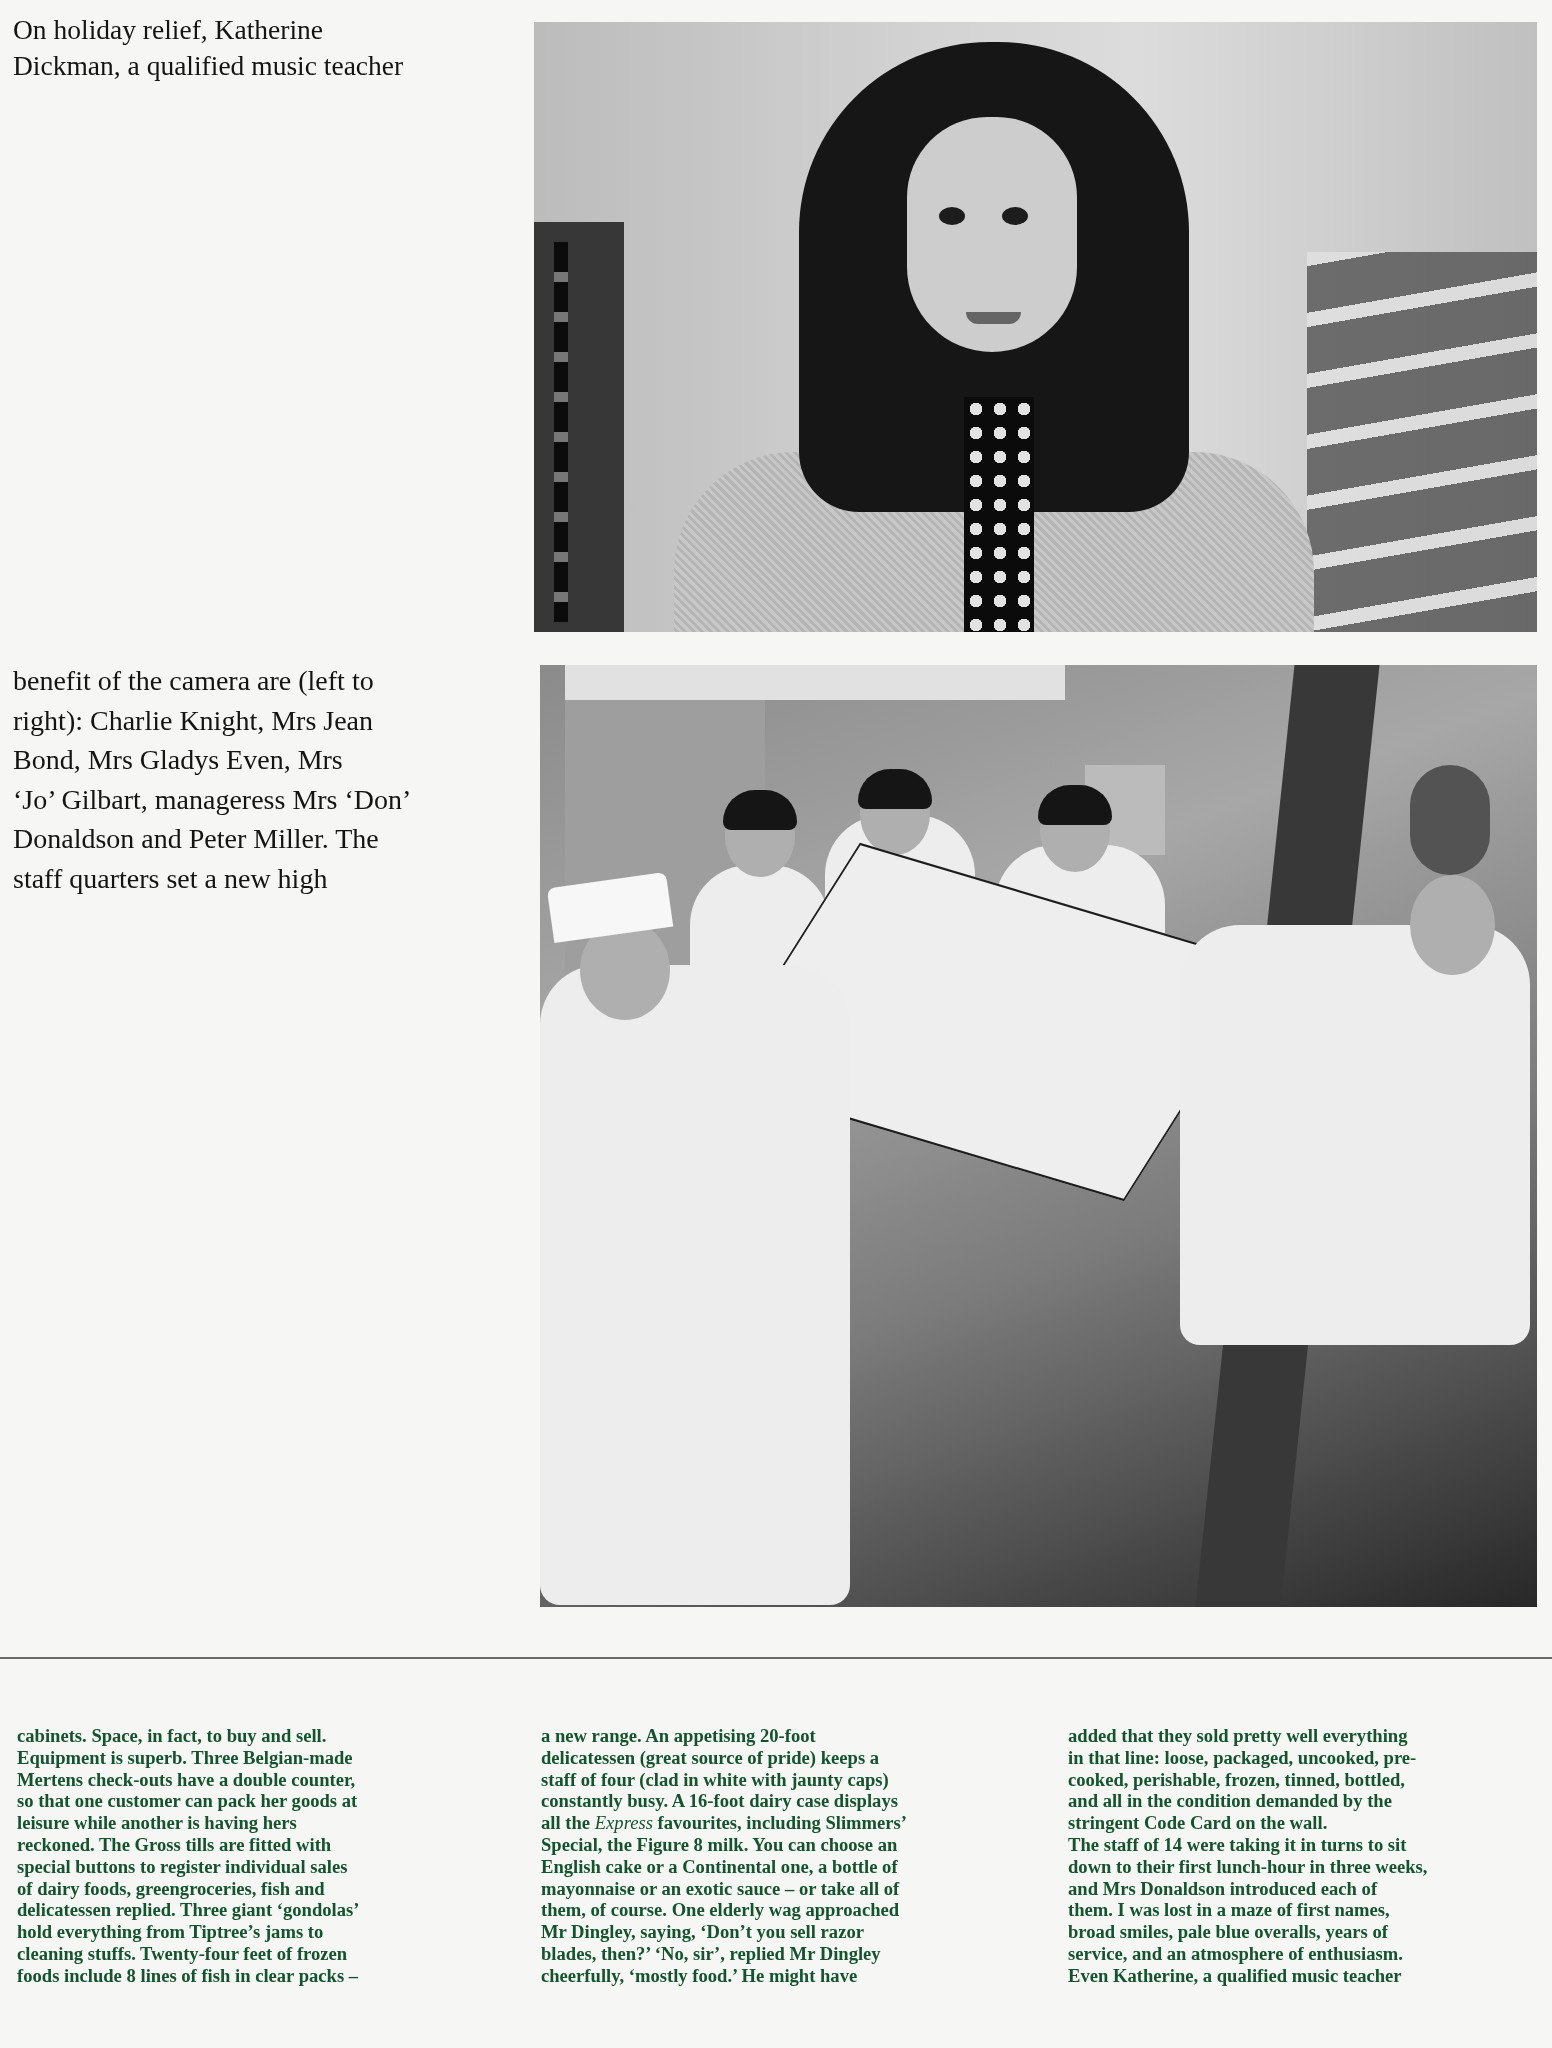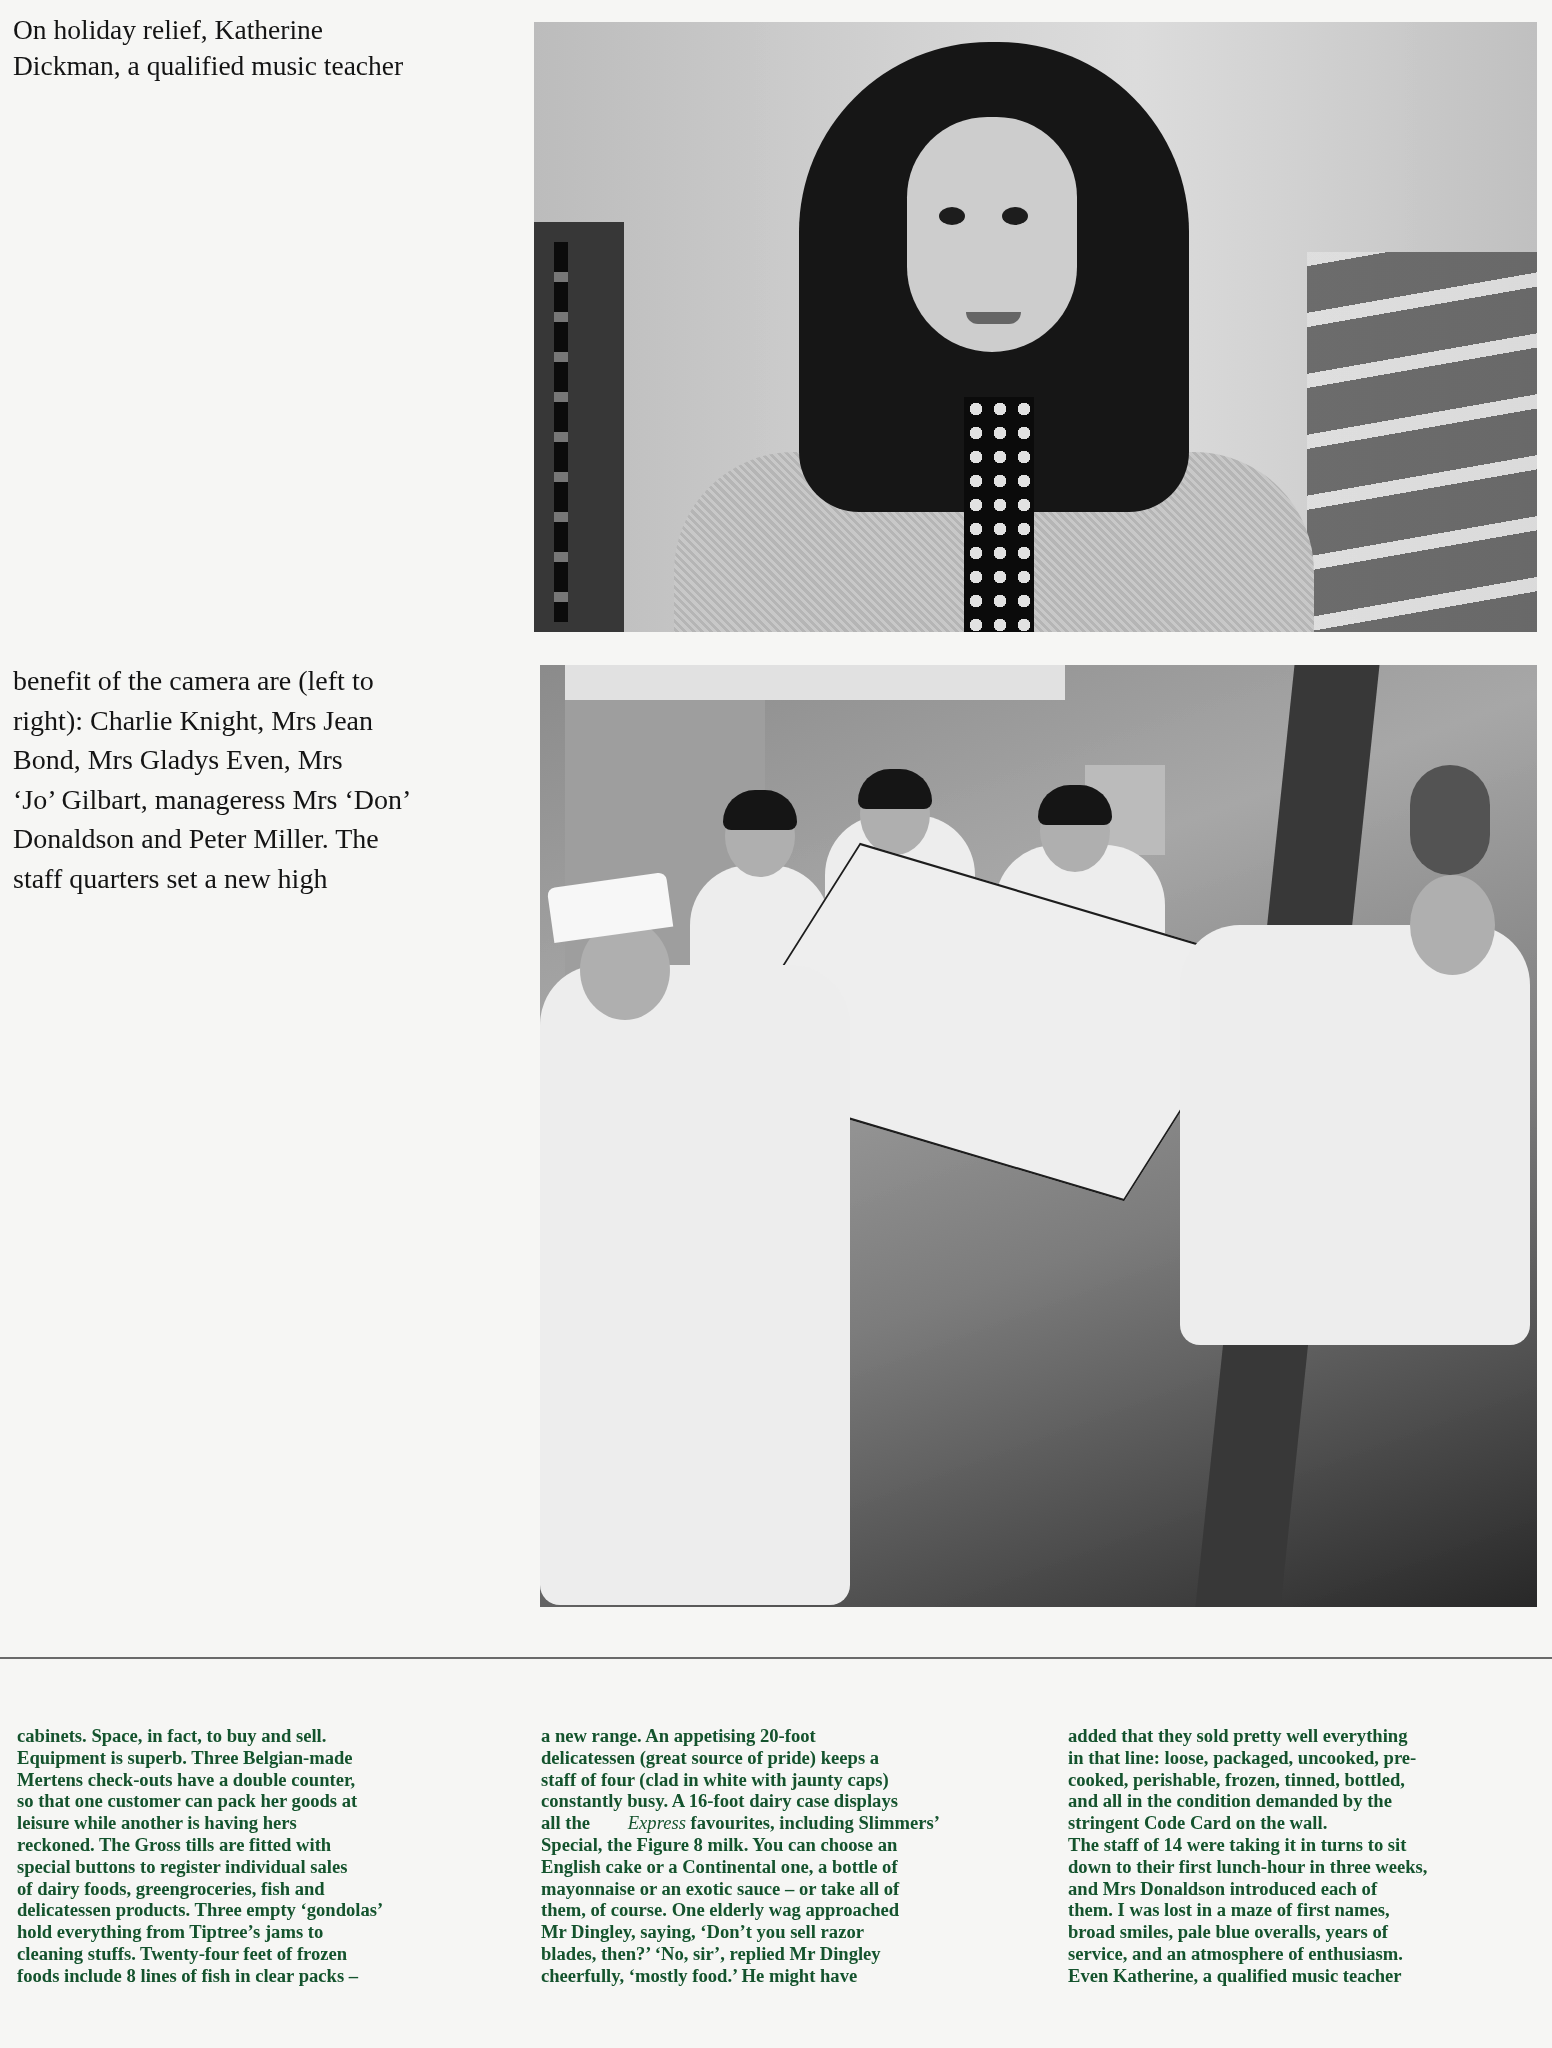--- a/index.html
+++ b/index.html
@@ -71,7 +71,7 @@
     #col-1 { left: 17px; }
     #col-2 { left: 541px; }
     #col-3 { left: 1068px; }
-    .ital { font-style: italic; font-weight: normal; margin-left: 33px; }
+    .ital { font-style: italic; font-weight: normal; }
   </style>
 </head>
 <body>

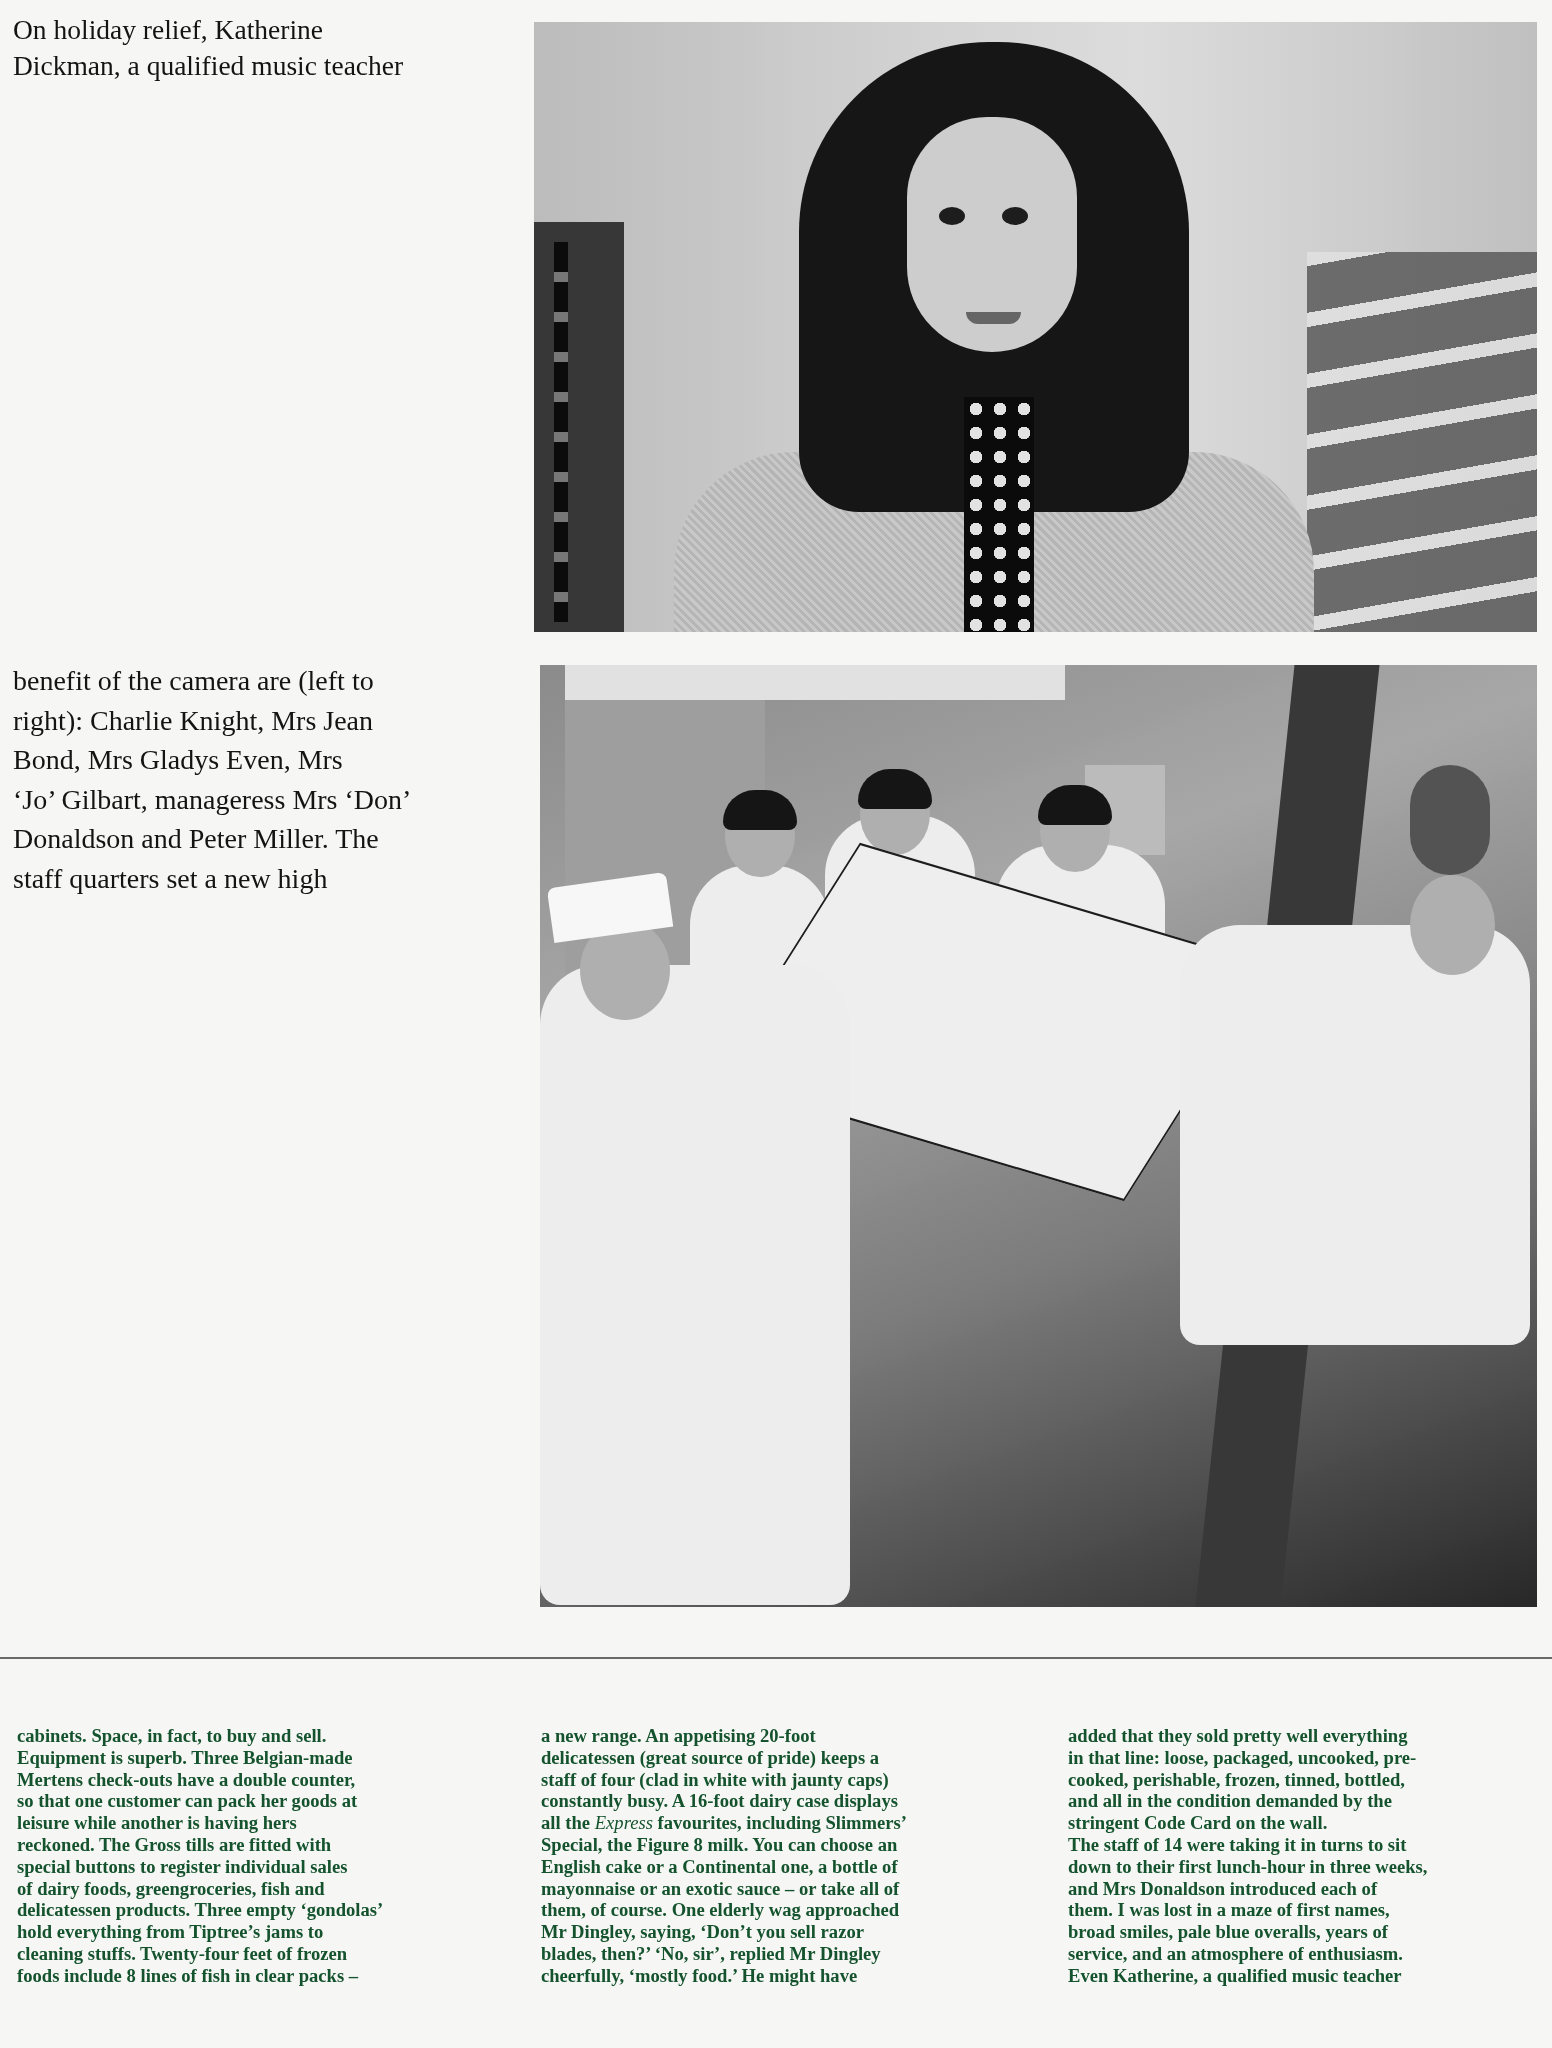--- a/index.html
+++ b/index.html
@@ -136,7 +136,7 @@
   <p>reckoned. The Gross tills are fitted with</p>
   <p>special buttons to register individual sales</p>
   <p>of dairy foods, greengroceries, fish and</p>
-  <p>delicatessen products. Three empty ‘gondolas’</p>
+  <p>delicatessen replied. Three giant ‘gondolas’</p>
   <p>hold everything from Tiptree’s jams to</p>
   <p>cleaning stuffs. Twenty-four feet of frozen</p>
   <p>foods include 8 lines of fish in clear packs –</p>

